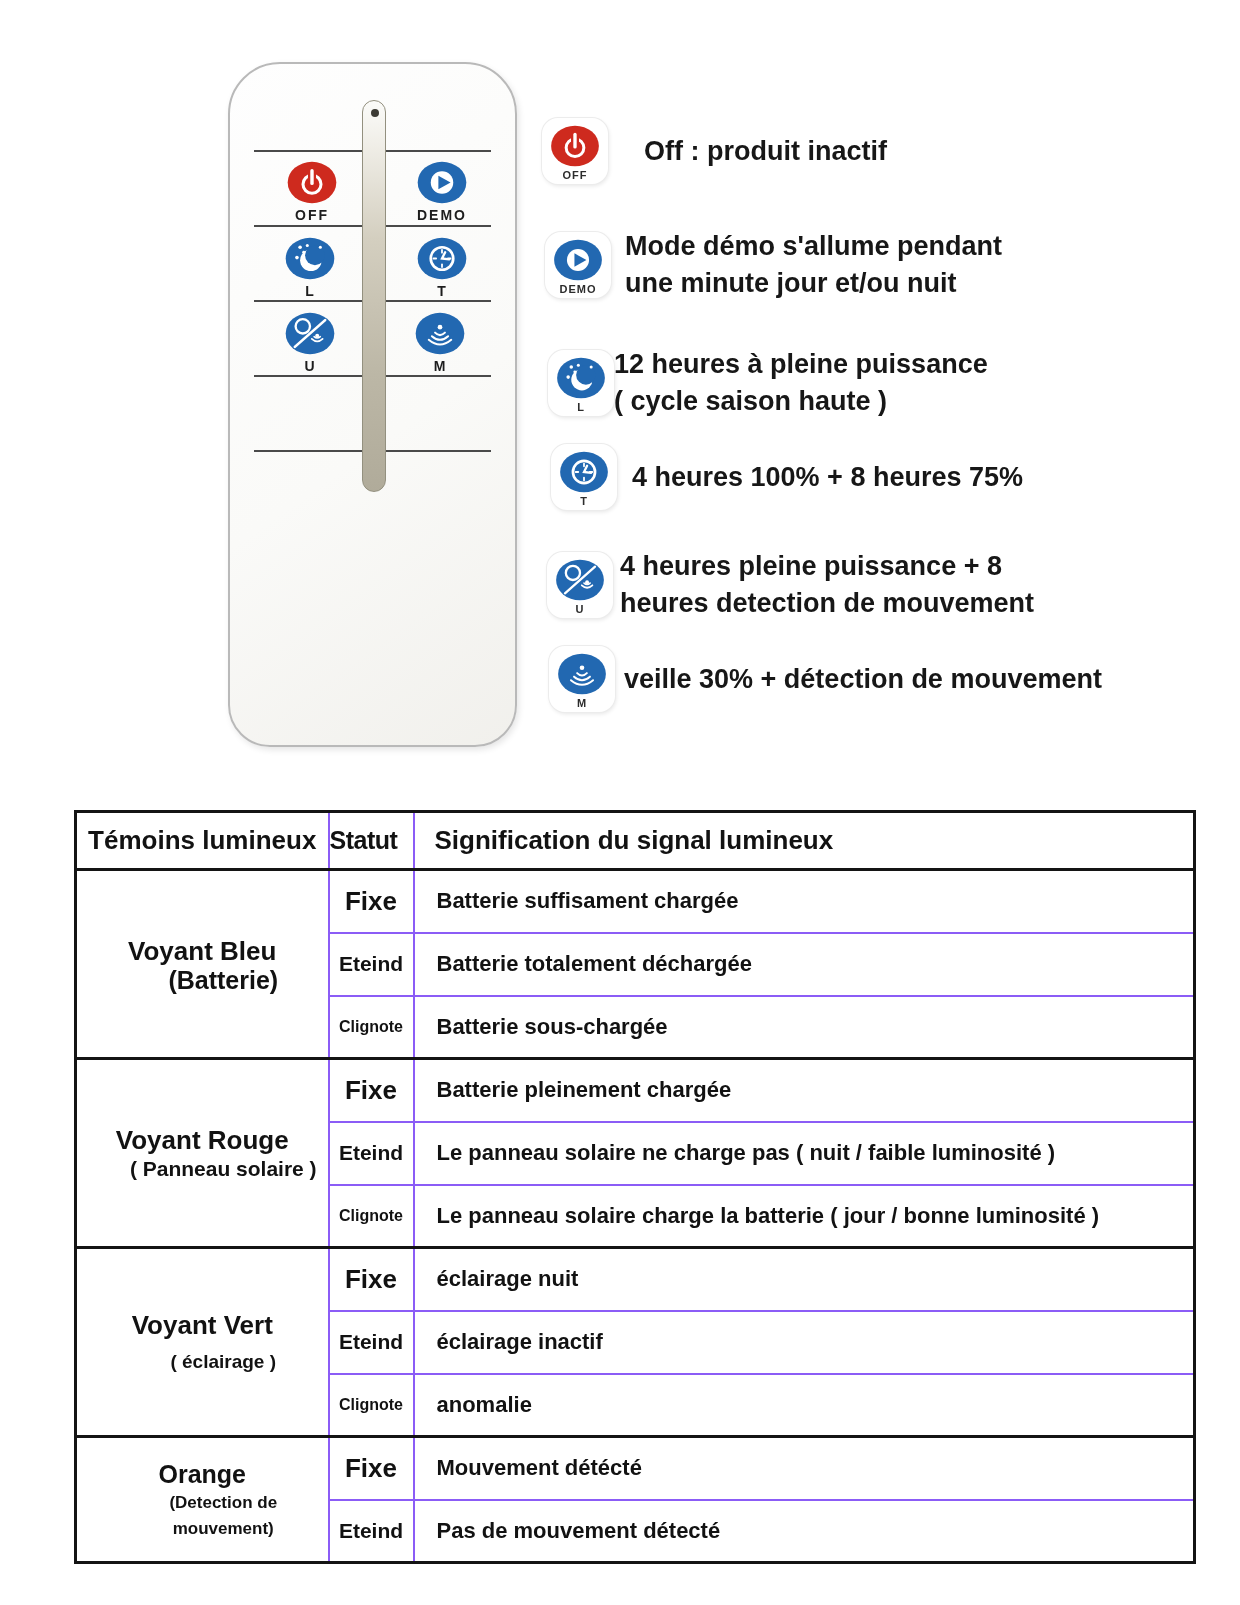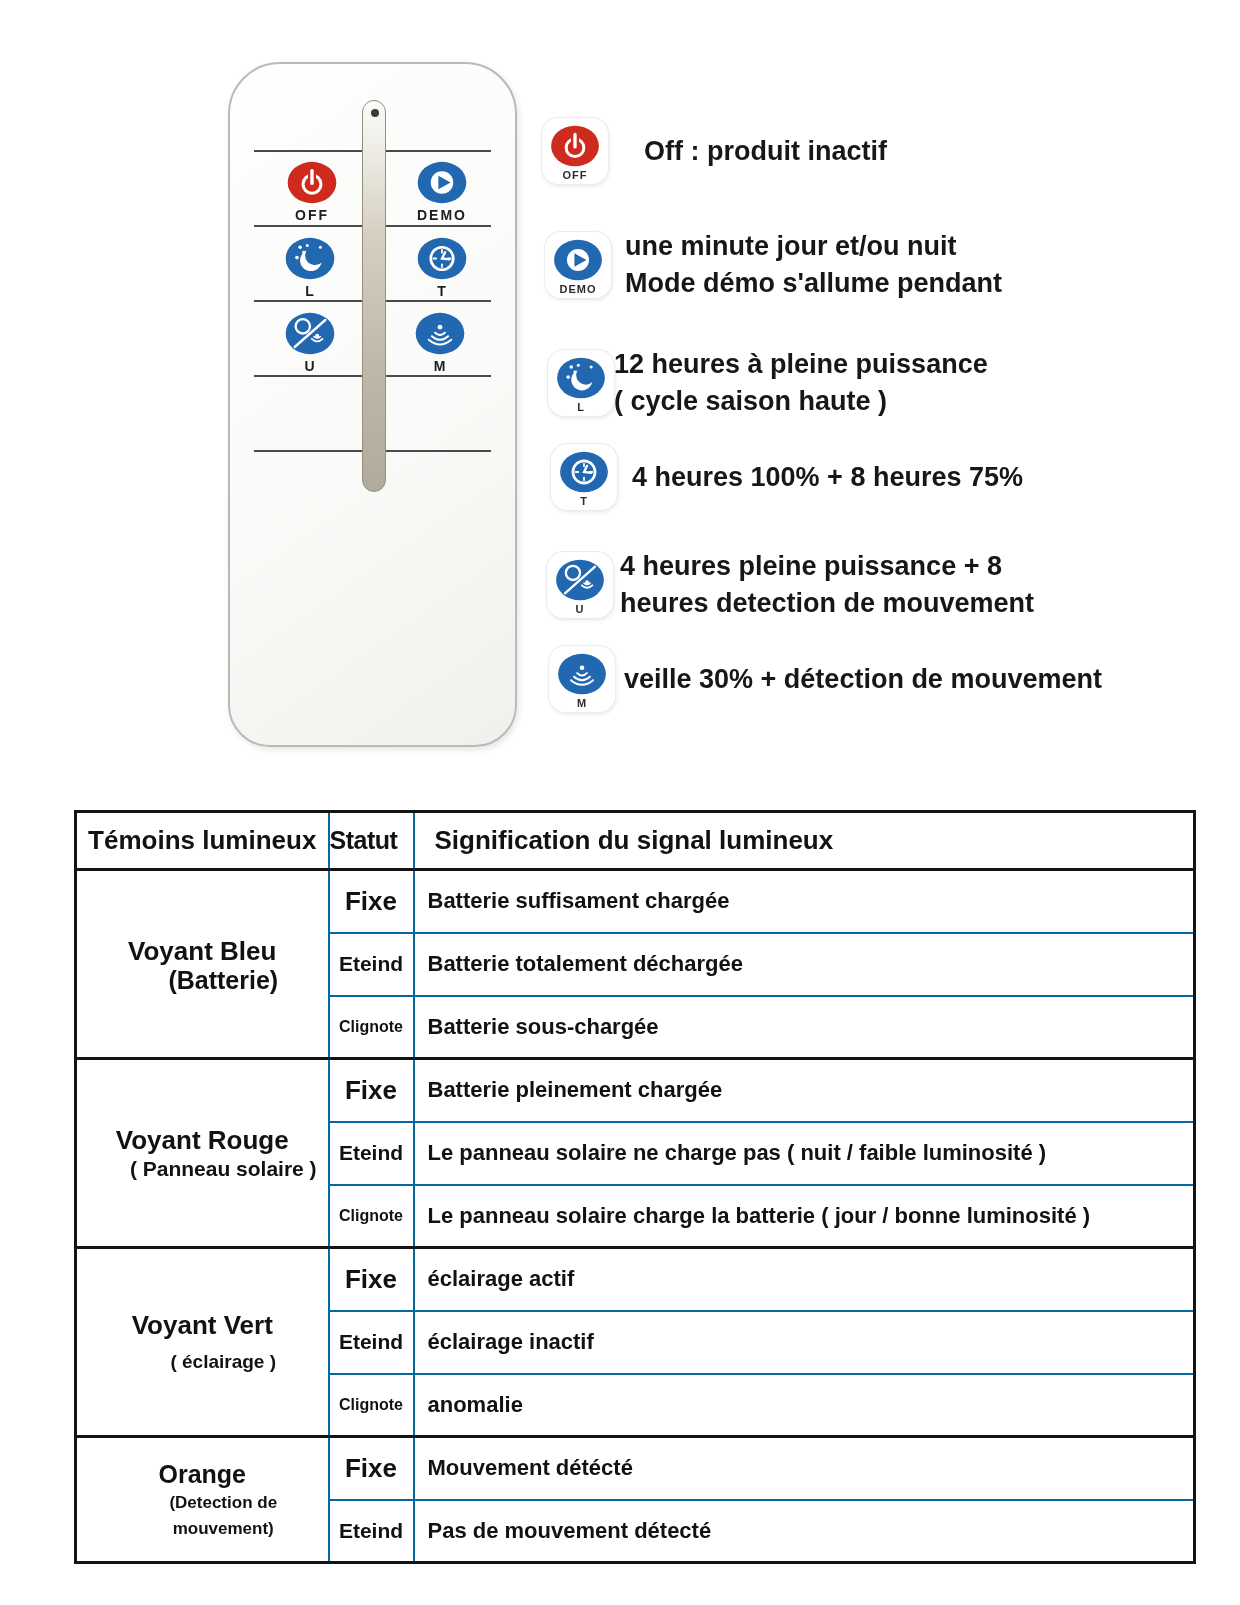--- a/index.html
+++ b/index.html
@@ -196,8 +196,8 @@
       <span class="key-label">DEMO</span>
     </div>
     <div class="ltxt">
+      <div>Mode démo  s'allume pendant</div>
       <div>une minute jour et/ou nuit</div>
-      <div>Mode démo  s'allume pendant</div>
     </div>
   </div>
 

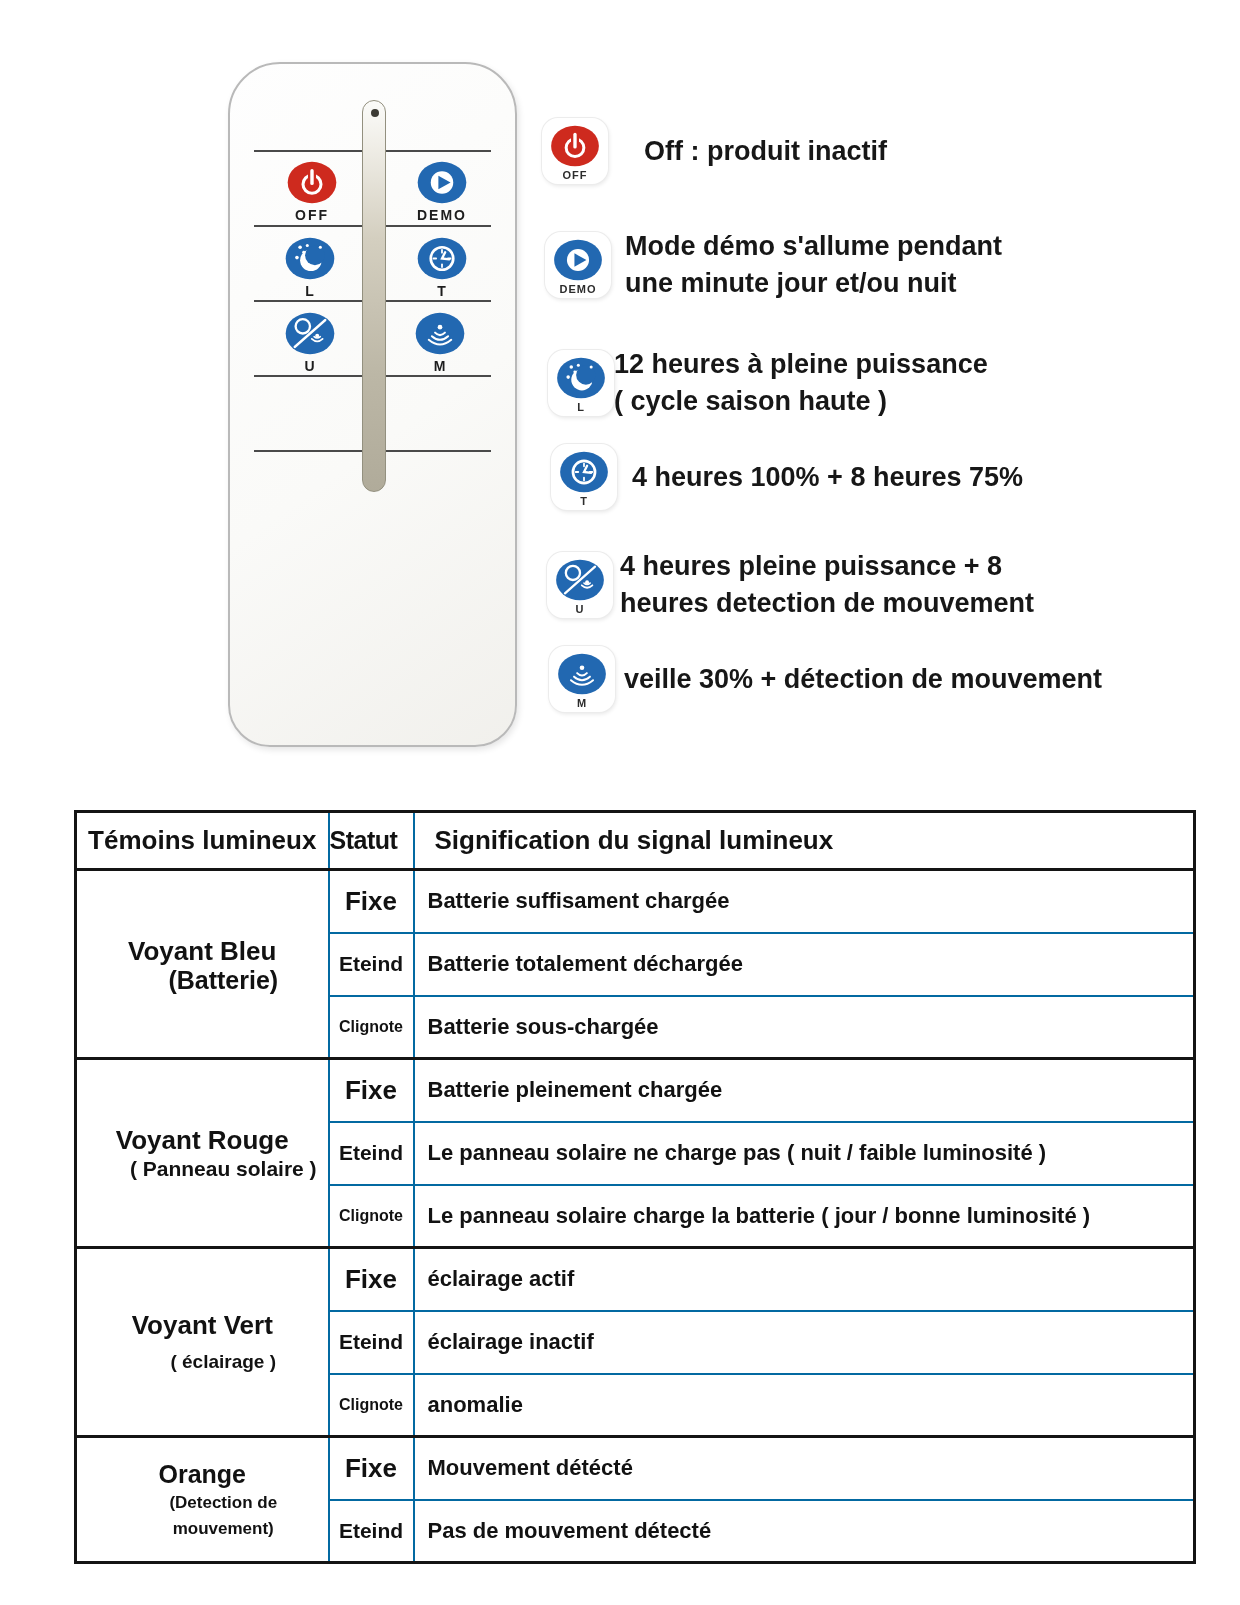--- a/index.html
+++ b/index.html
@@ -57,7 +57,7 @@
     color:#121212;
   }
   .itable col.c1{width:253px} .itable col.c2{width:85px} .itable col.c3{width:781px}
-  .itable th, .itable td { border:2px solid #0369a1; font-weight:bold; }
+  .itable th, .itable td { border:2px solid #8b5cf6; font-weight:bold; }
   .itable thead tr { height:58px; }
   .itable tbody tr { height:63px; }
   .itable thead th { border-bottom:3px solid #141414; }

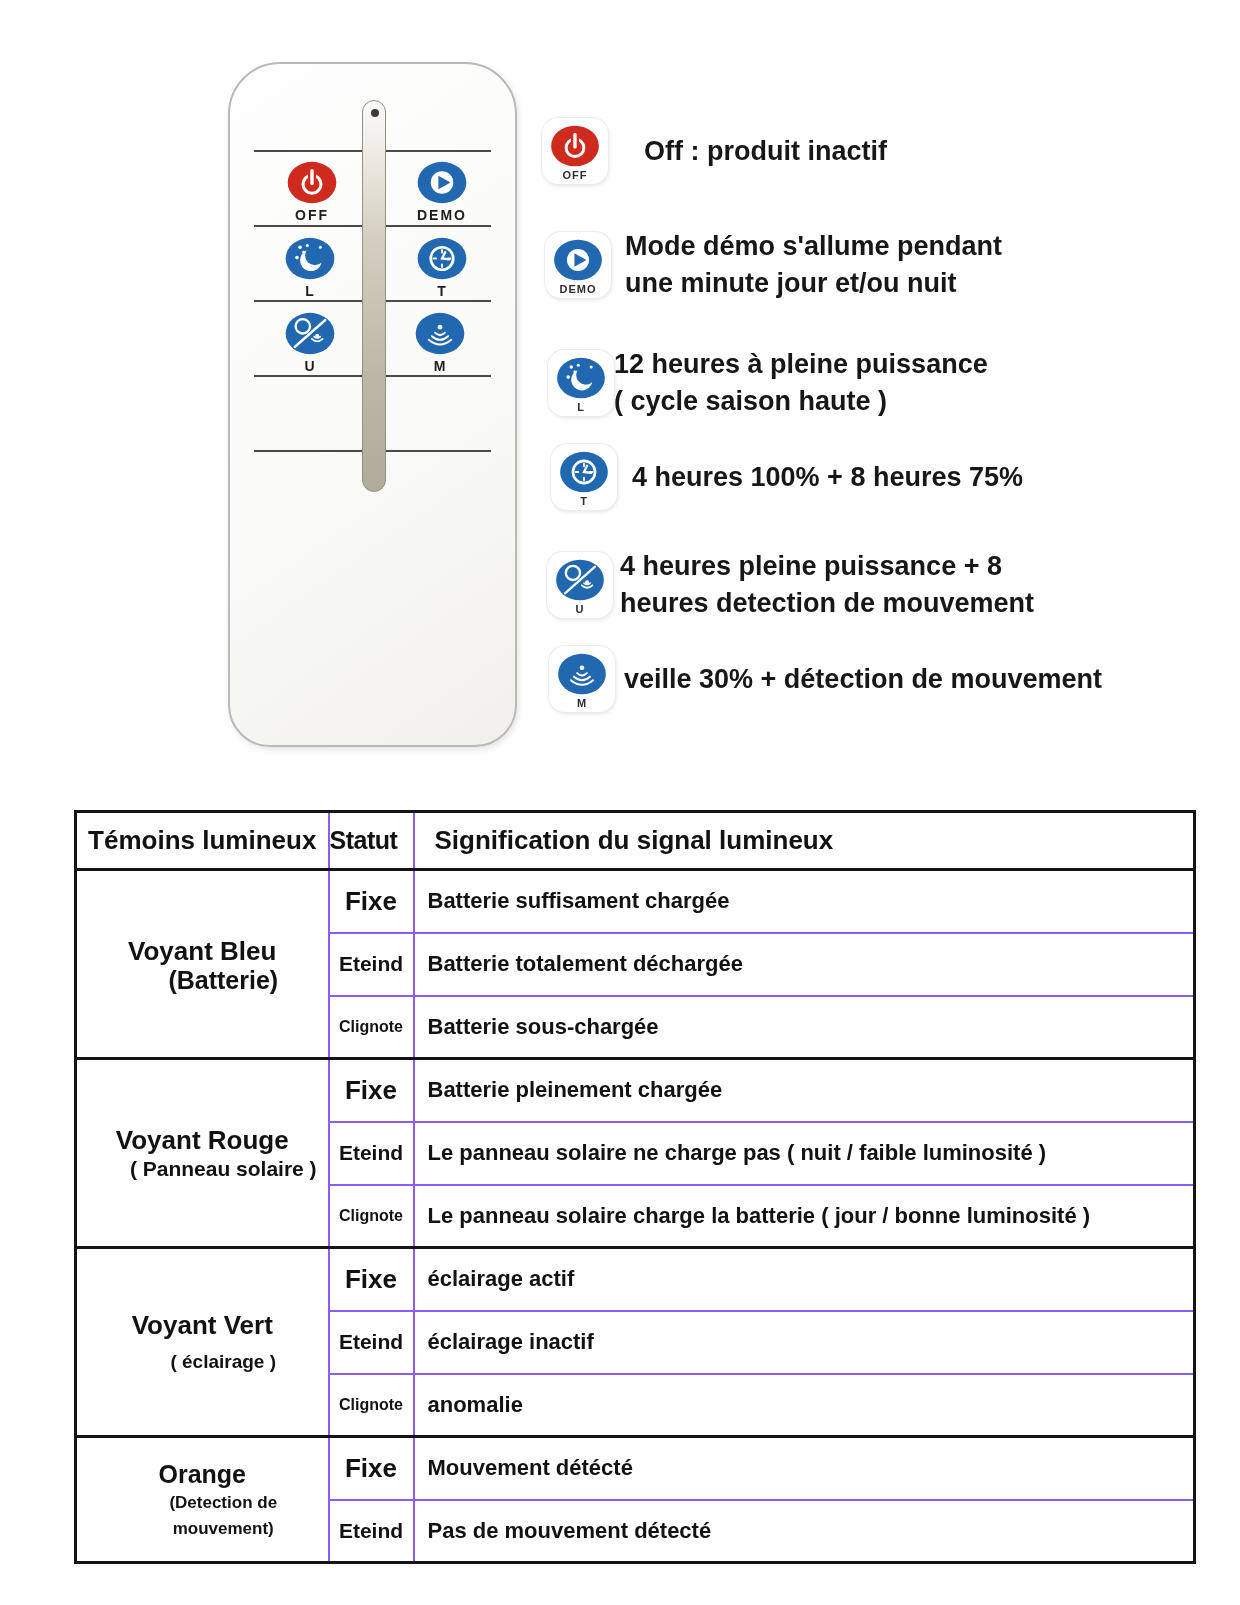--- a/index.html
+++ b/index.html
@@ -73,7 +73,7 @@
   td.g3 .gname{font-size:25px} td.g3 .gsub{font-size:17px}
   td.cell-statut { text-align:center; vertical-align:middle; }
   td.st-lg{font-size:26px} td.st-md{font-size:21px} td.st-sm{font-size:16px}
-  td.cell-sig { padding-left:13px; font-size:22px; vertical-align:middle; }
+  td.cell-sig { padding-left:22px; font-size:22px; vertical-align:middle; }
 </style>
 </head>
 <body>

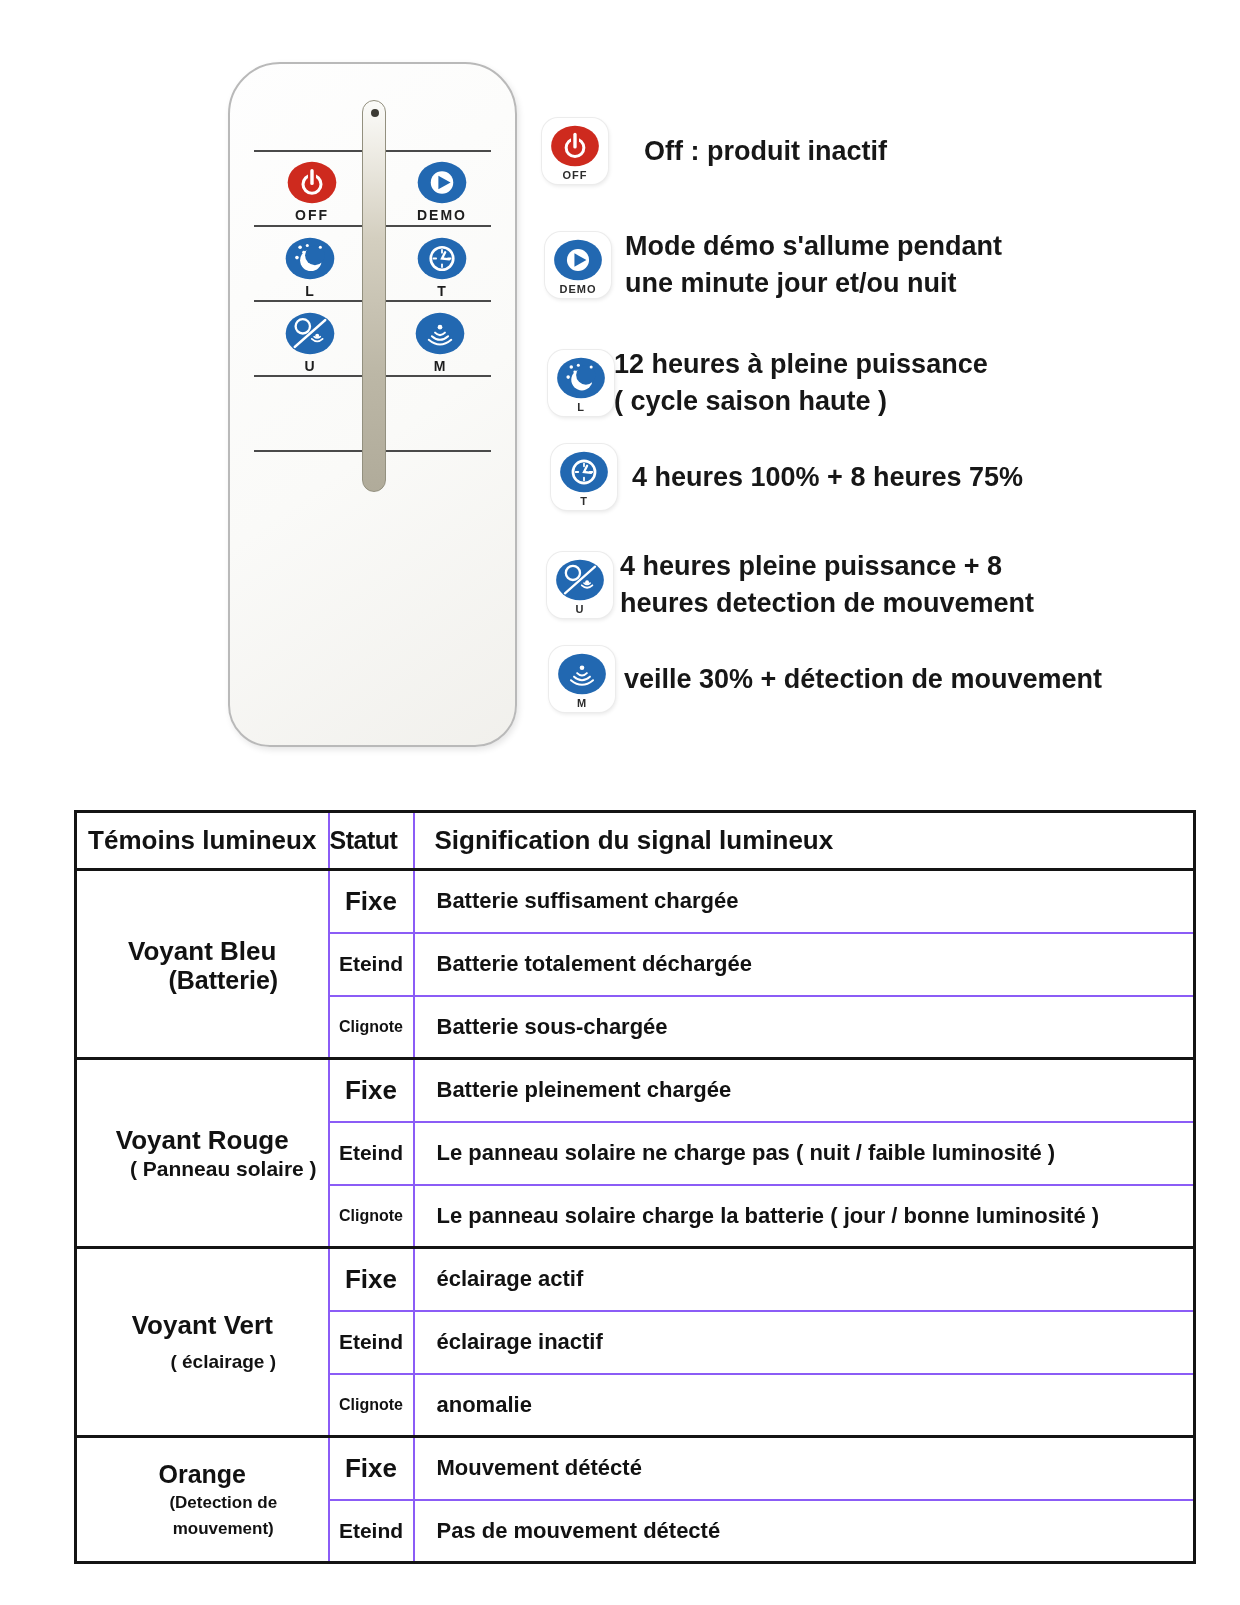--- a/index.html
+++ b/index.html
@@ -333,7 +333,7 @@
             <div class="gsub">( éclairage )</div>
           </td>
           <td class="cell-statut st-lg">Fixe</td>
-          <td class="cell-sig">éclairage actif</td>
+          <td class="cell-sig">éclairage nuit</td>
         </tr>
         <tr>
           <td class="cell-statut st-md">Eteind</td>

